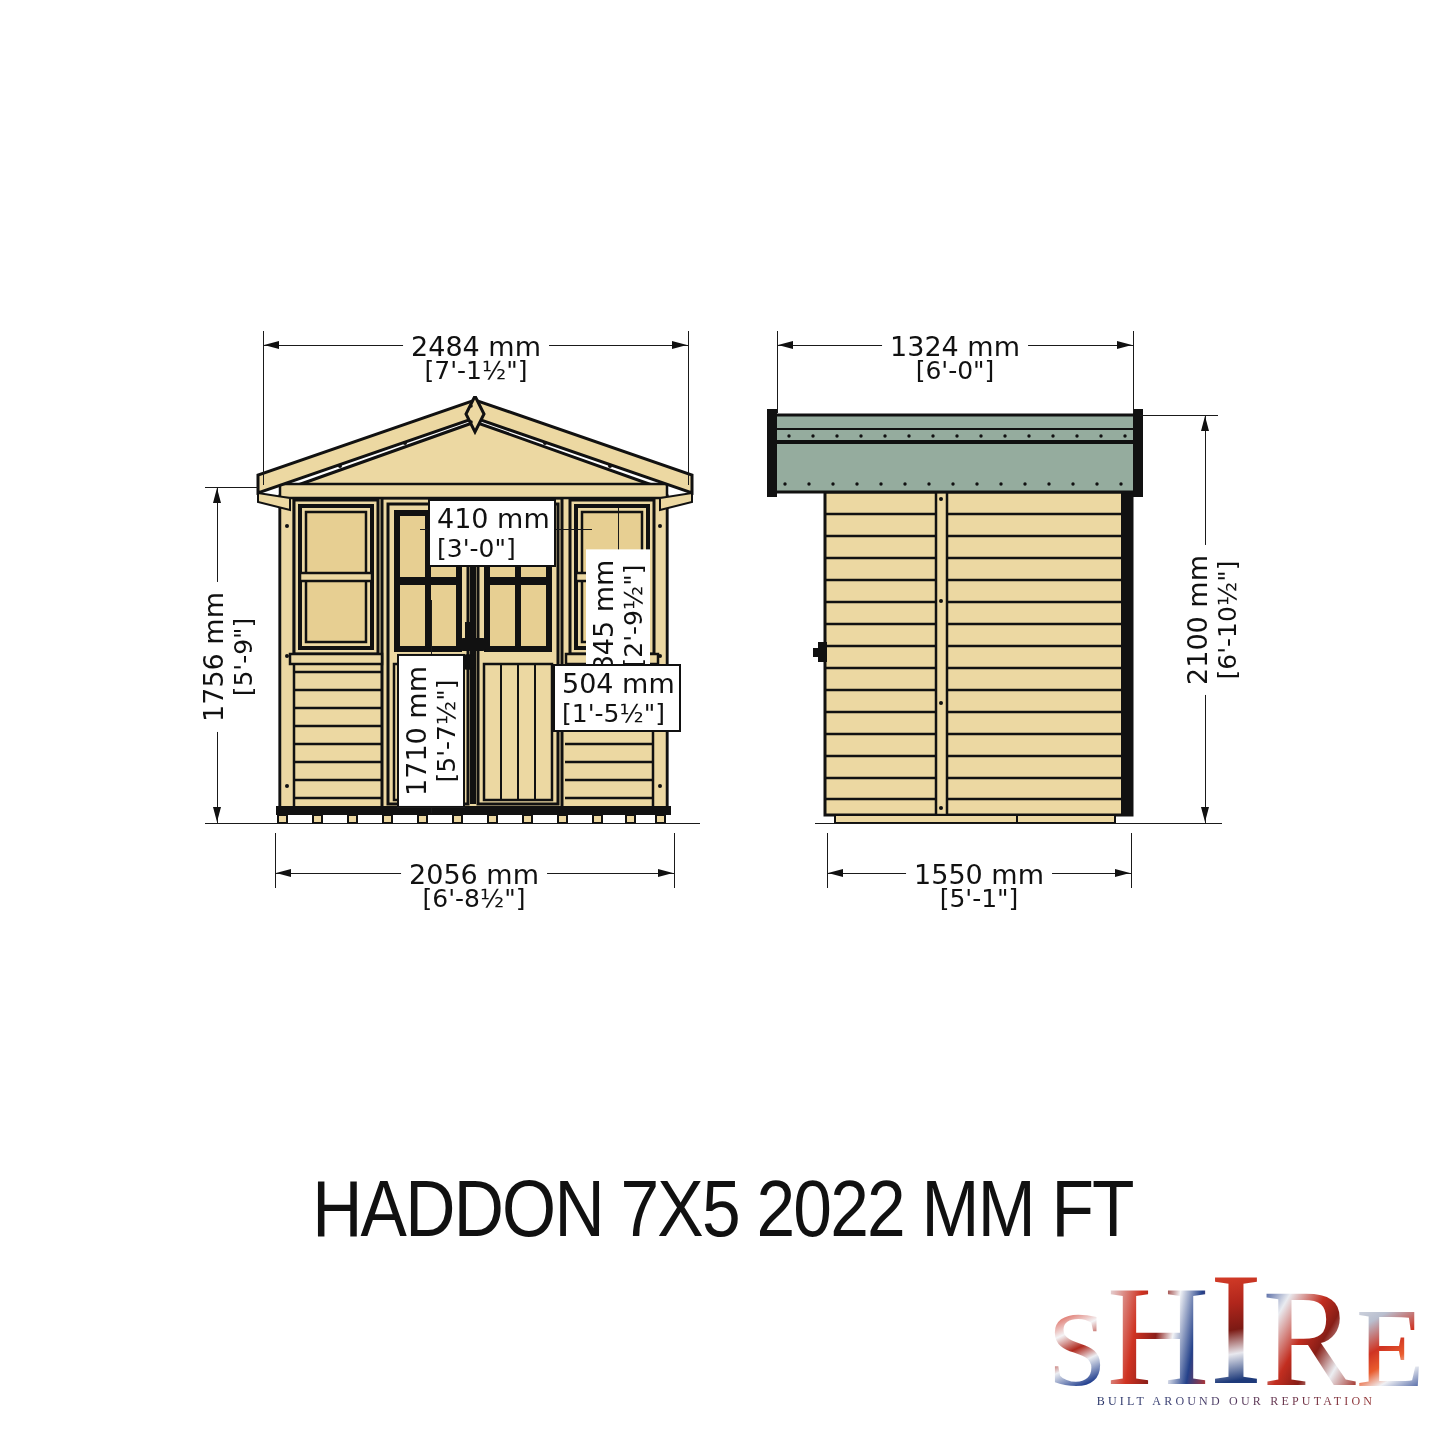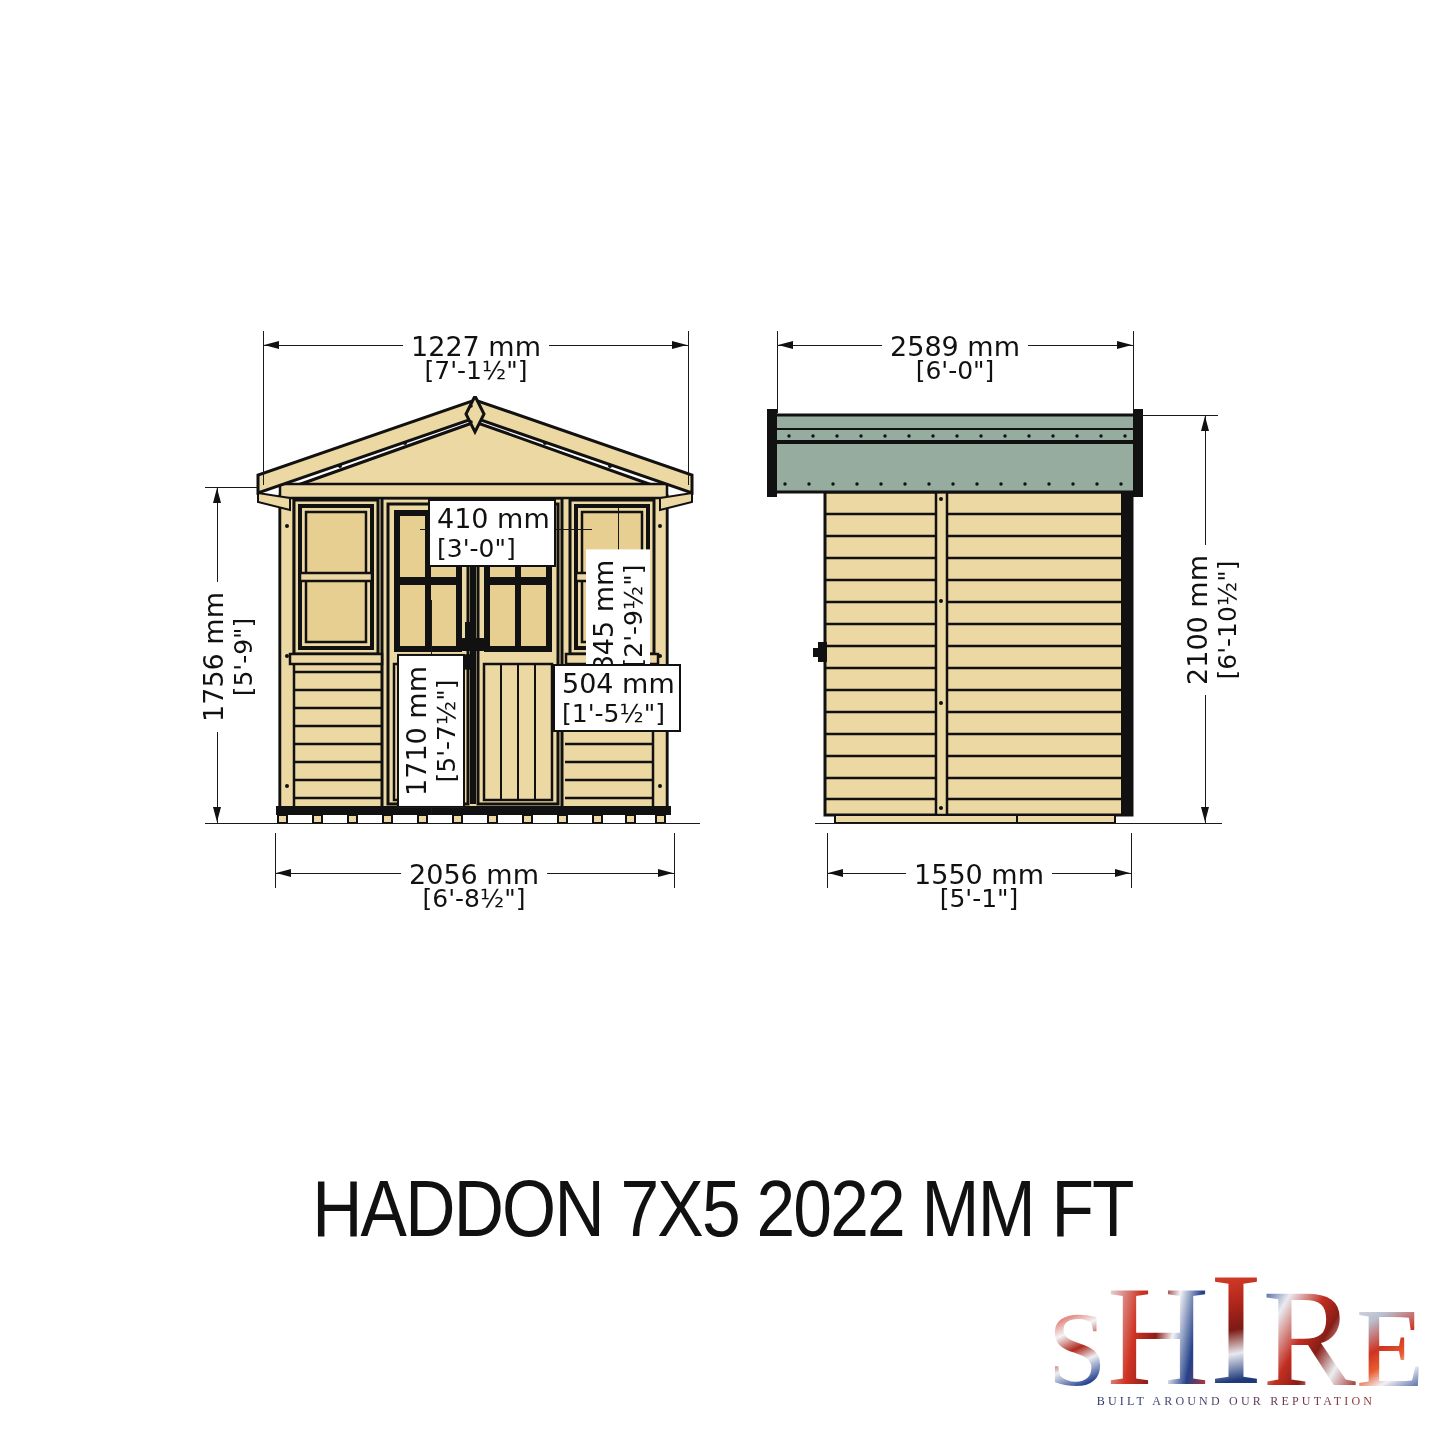--- a/index.html
+++ b/index.html
@@ -215,7 +215,7 @@
     <div class="hline" style="left:263px;top:345px;width:425px"></div>
     <div class="arr arr-l" style="left:264px;top:341px"></div>
     <div class="arr arr-r" style="left:672px;top:341px"></div>
-    <div class="onln dim-mm" style="left:476px;top:346px">1227 mm</div>
+    <div class="onln dim-mm" style="left:476px;top:346px">2484 mm</div>
     <div class="below dim-ft" style="left:476px;top:356px">[7'-1½"]</div>
   </div>
 

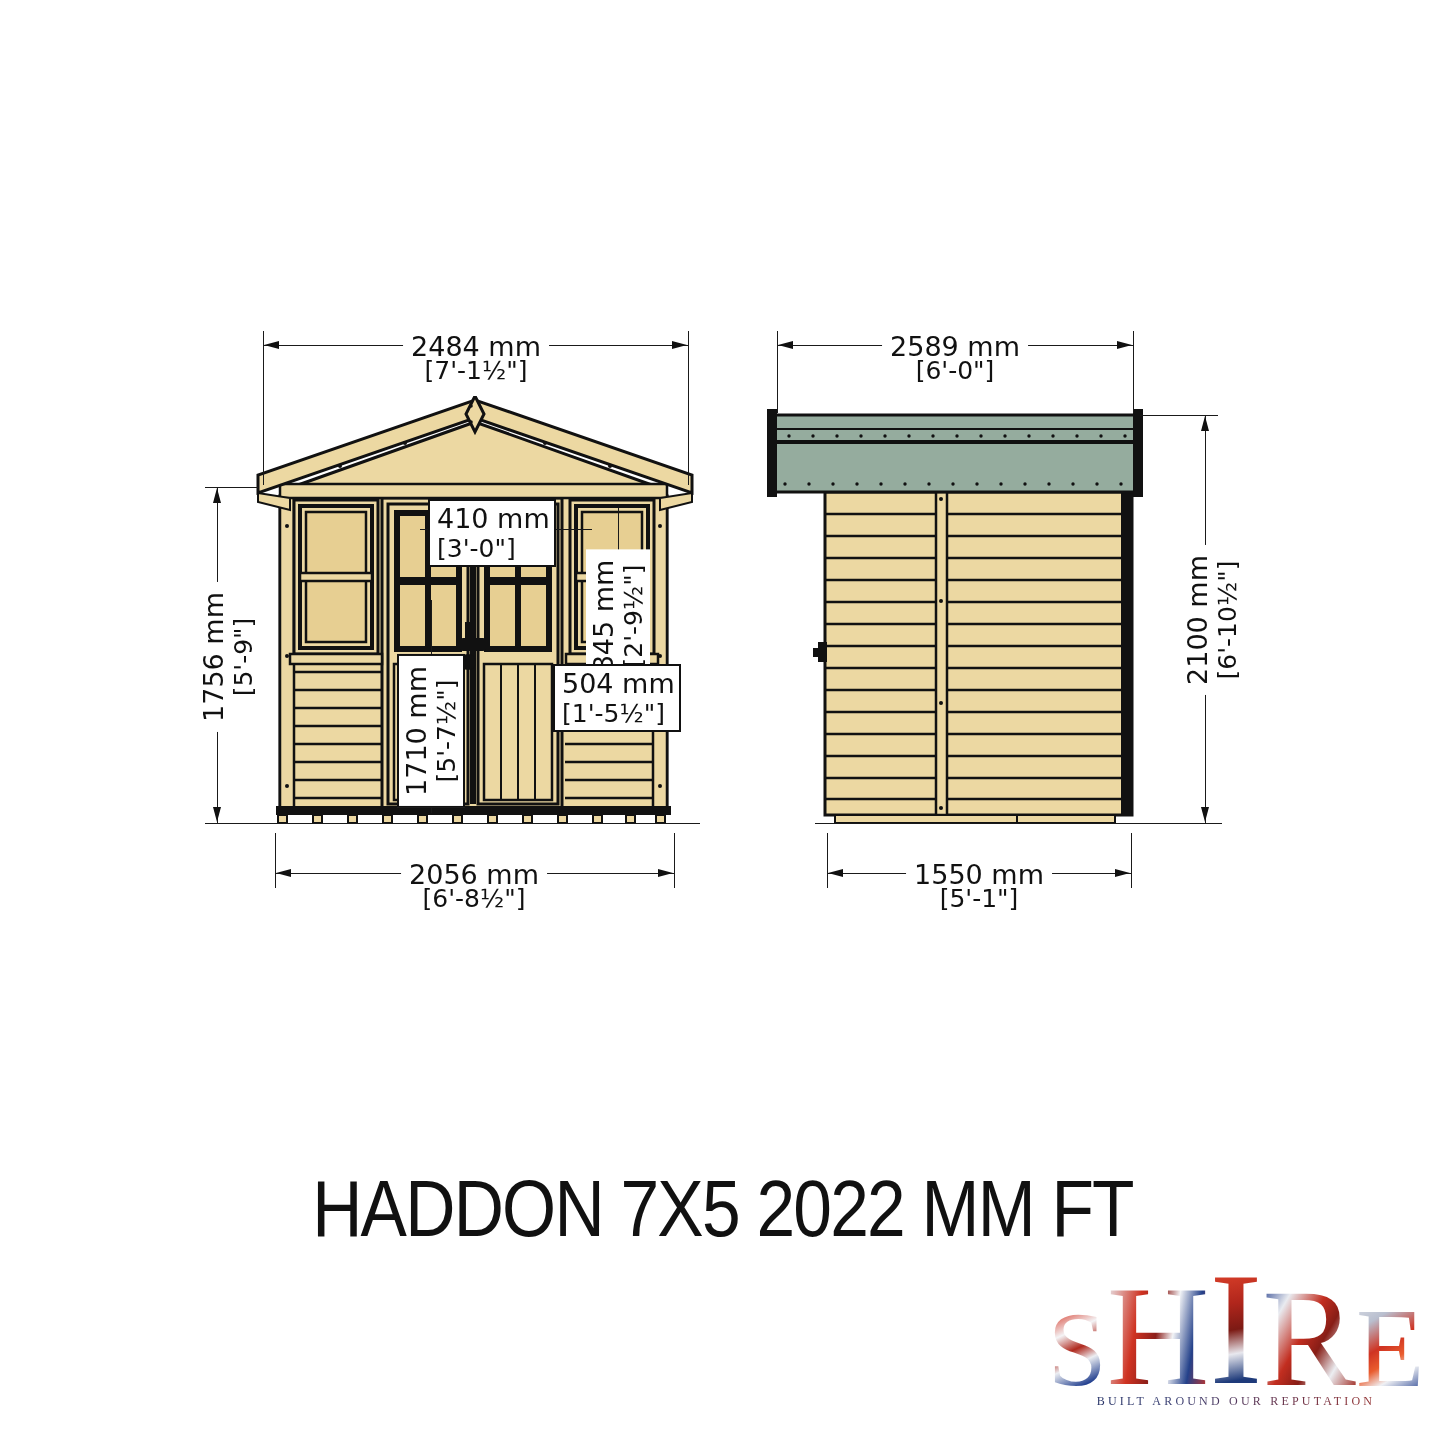--- a/index.html
+++ b/index.html
@@ -225,7 +225,7 @@
     <div class="hline" style="left:777px;top:345px;width:356px"></div>
     <div class="arr arr-l" style="left:778px;top:341px"></div>
     <div class="arr arr-r" style="left:1117px;top:341px"></div>
-    <div class="onln dim-mm" style="left:955px;top:346px">2589 mm</div>
+    <div class="onln dim-mm" style="left:955px;top:346px">1324 mm</div>
     <div class="below dim-ft" style="left:955px;top:356px">[6'-0"]</div>
   </div>
 

